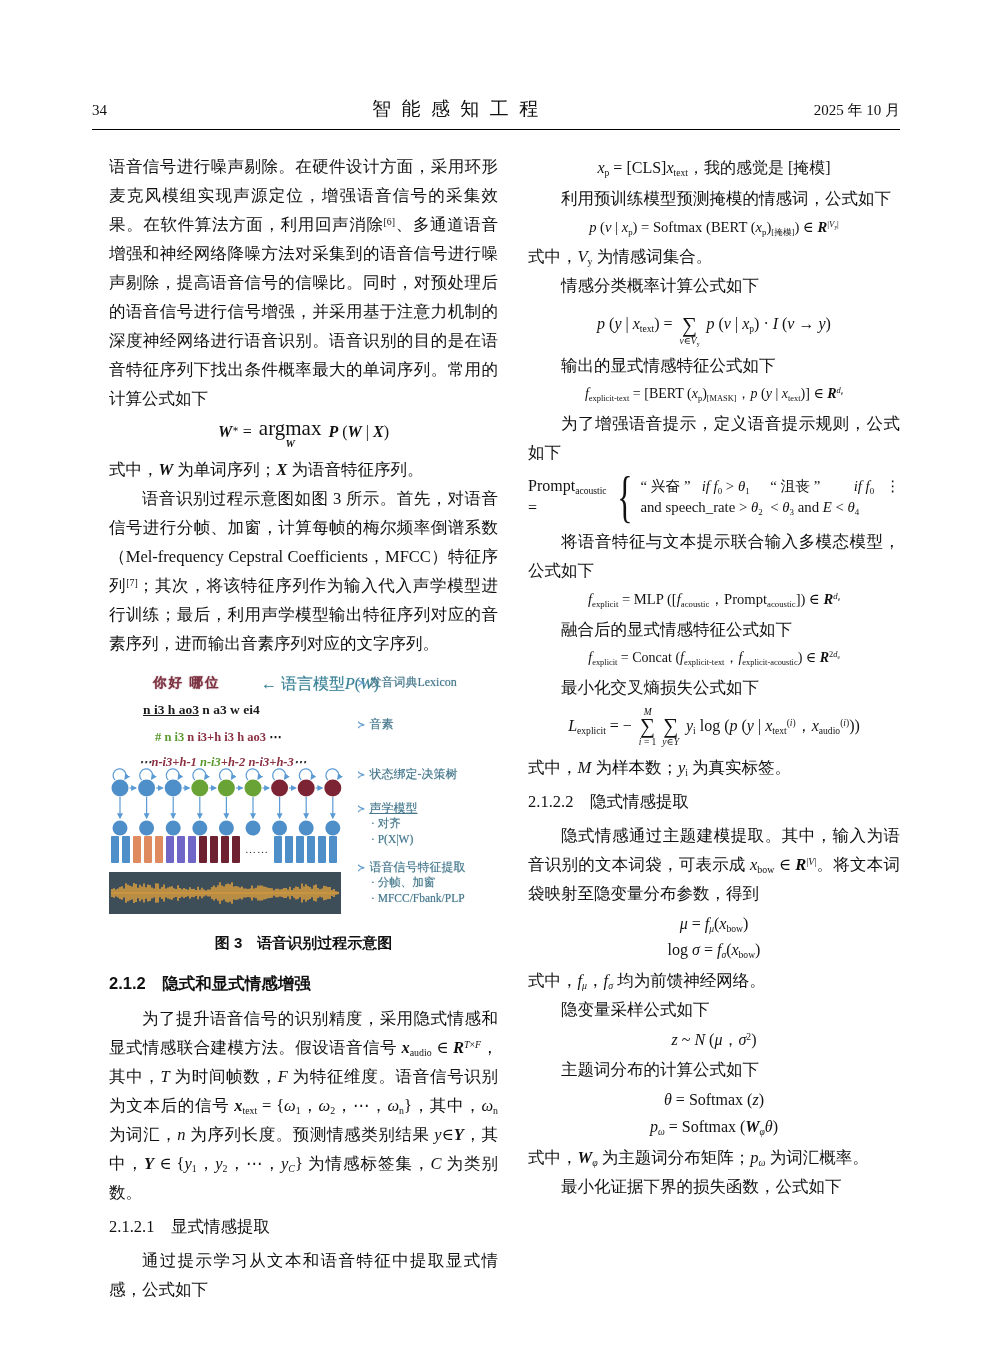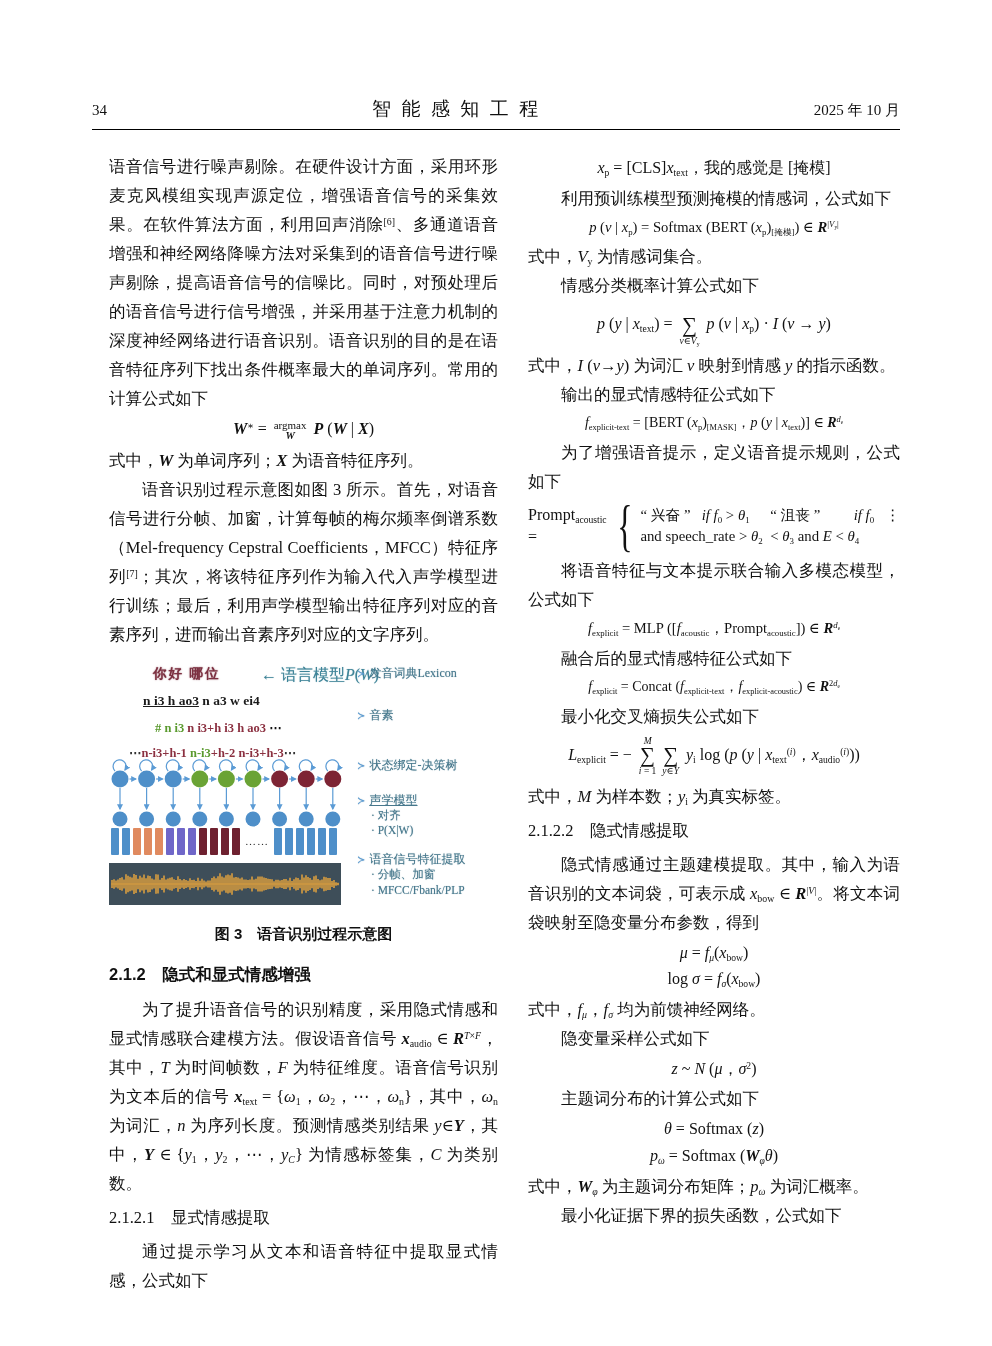--- a/index.html
+++ b/index.html
@@ -189,7 +189,6 @@
               <span class="sym">∑</span>
               <span class="lim"><i>v</i>∈<i>V</i><sub>y</sub></span>
             </span> <i>p</i> (<i>v</i> | <i>x</i><sub>p</sub>) · <i>I</i> (<i>v</i> → <i>y</i>)</div>
-        <p class="body noindent">式中，<i>I</i> (<i>v</i>→<i>y</i>) 为词汇 <i>v</i> 映射到情感 <i>y</i> 的指示函数。</p>
         <p class="body">输出的显式情感特征公式如下</p>
         <div class="formula f-tiny"><i>f</i><sub>explicit-text</sub> = [BERT (<i>x</i><sub>p</sub>)<sub>[MASK]</sub>，<i>p</i> (<i>y</i> | <i>x</i><sub>text</sub>)] ∈ <b><i>R</i></b><sup><i>d</i><sub>e</sub></sup></div>
         <p class="body">为了增强语音提示，定义语音提示规则，公式如下</p>

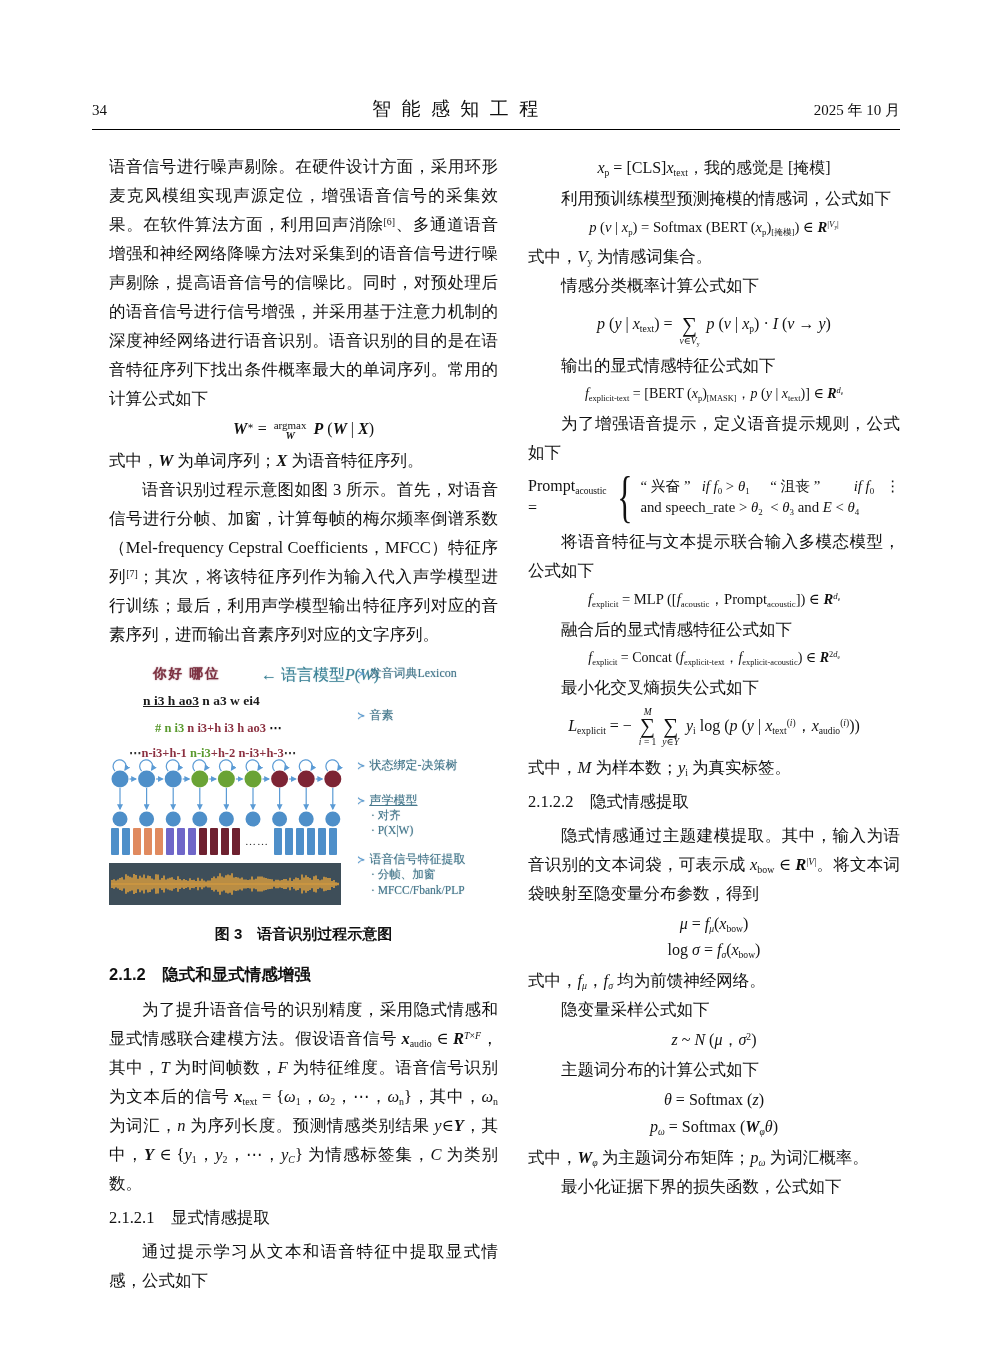--- a/index.html
+++ b/index.html
@@ -19,7 +19,7 @@
   .f-small{font-size:14.6px;}
   .f-tiny{font-size:14px;}
   .op{display:inline-flex;flex-direction:column;align-items:center;vertical-align:middle;line-height:1;margin:0 3px;}
-  .op .opname{font-size:11px;}
+  .op .opname{font-size:21px;}
   .op .oplim{font-size:10.5px;}
   .sumop{display:inline-flex;flex-direction:column;align-items:center;vertical-align:middle;line-height:1;margin:0 3px;}
   .sumop .sym{font-size:21px;line-height:0.95;}

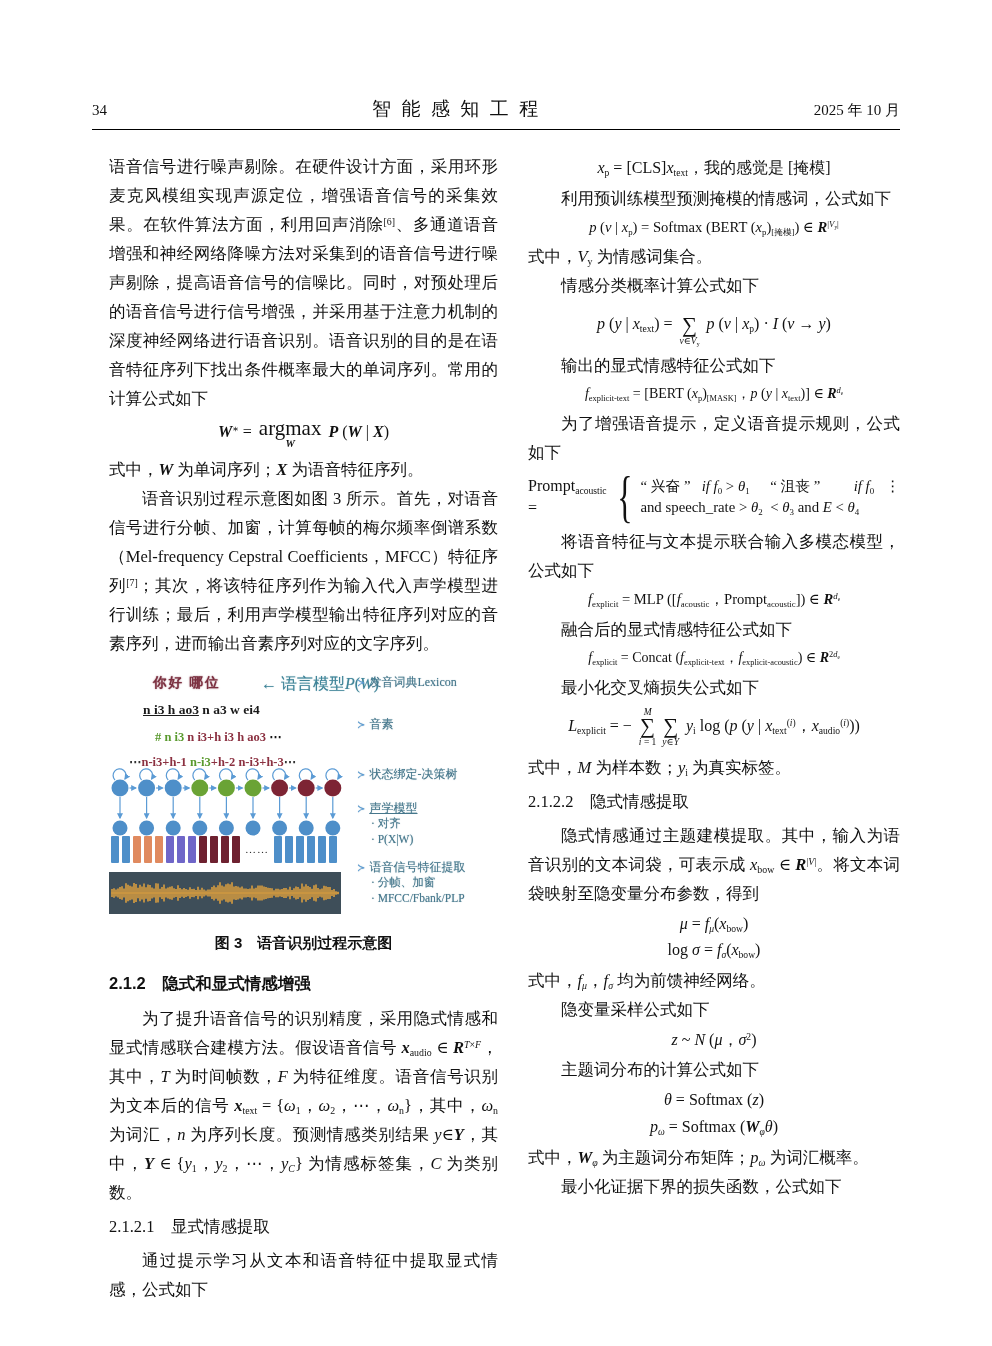--- a/index.html
+++ b/index.html
@@ -38,7 +38,7 @@
              text-shadow:0 0 1px rgba(63,132,152,.6);text-align:center;}
   .fig-pinyin{position:absolute;left:34px;top:27px;font-size:13.5px;font-weight:bold;color:#1a1a1a;}
   .fig-tri1{position:absolute;left:46px;top:55px;font-size:12.5px;font-weight:bold;}
-  .fig-tri2{position:absolute;left:20px;top:80px;font-size:12.5px;font-weight:bold;color:#333;}
+  .fig-tri2{position:absolute;left:30px;top:80px;font-size:12.5px;font-weight:bold;color:#333;font-style:italic;}
   .tg{color:var(--pinyin-green);} .tm{color:var(--pinyin-maroon);}
   .fig-hmm{position:absolute;left:0;top:98px;}
   .fig-bars{position:absolute;left:2px;top:168px;display:flex;align-items:center;gap:3px;height:28px;}

